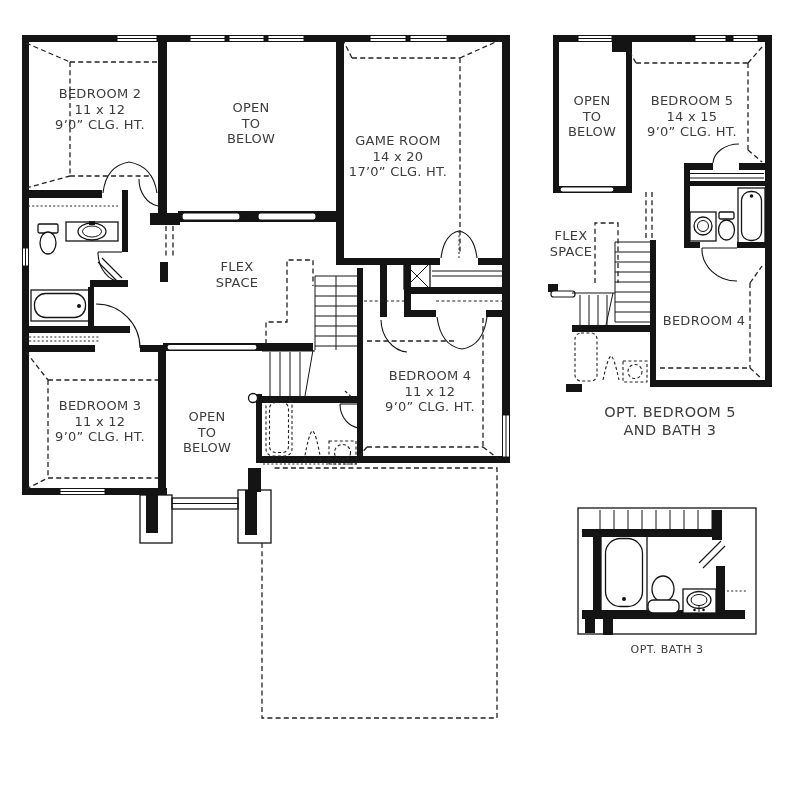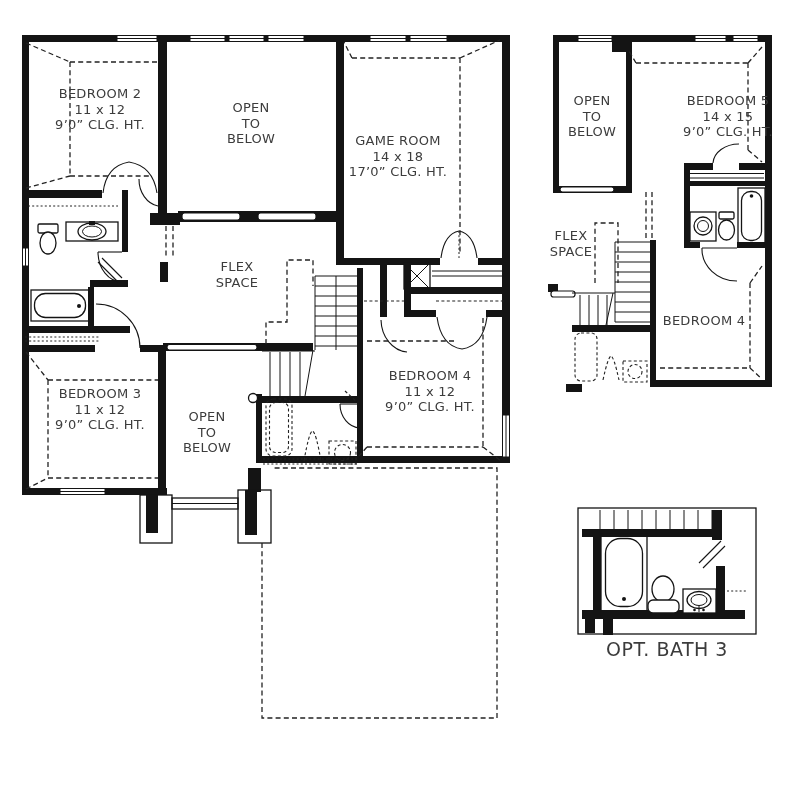--- a/index.html
+++ b/index.html
@@ -380,7 +380,7 @@
   <div>BELOW</div>
 </div>
 
-<div class="lbl" style="left:728px;top:93px">
+<div class="lbl" style="left:692px;top:93px">
   <div>BEDROOM 5</div>
   <div>14 x 15</div>
   <div>9’0” CLG. HT.</div>

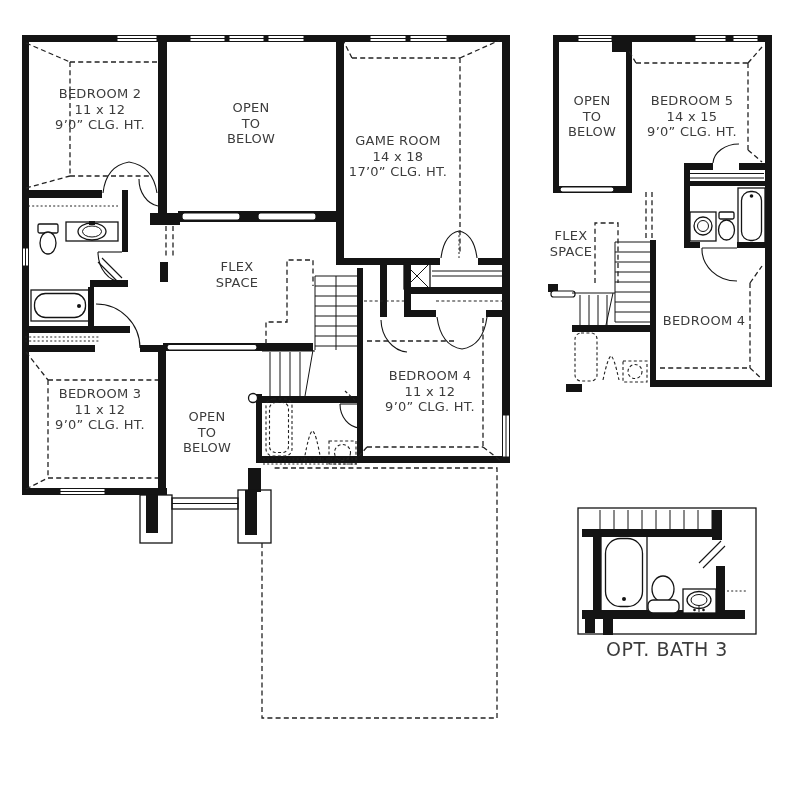--- a/index.html
+++ b/index.html
@@ -347,7 +347,7 @@
 
 <div class="lbl" style="left:398px;top:133px">
   <div>GAME ROOM</div>
-  <div>14 x 18</div>
+  <div>14 x 20</div>
   <div>17’0” CLG. HT.</div>
 </div>
 

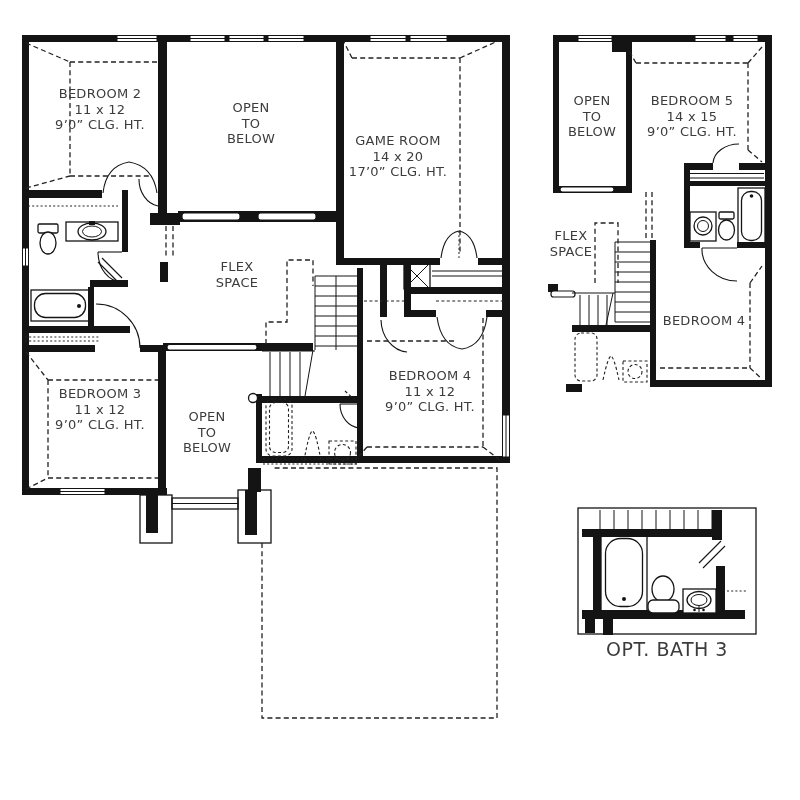--- a/index.html
+++ b/index.html
@@ -356,7 +356,7 @@
   <div>SPACE</div>
 </div>
 
-<div class="lbl" style="left:100px;top:386px">
+<div class="lbl" style="left:100px;top:398px">
   <div>BEDROOM 3</div>
   <div>11 x 12</div>
   <div>9’0” CLG. HT.</div>

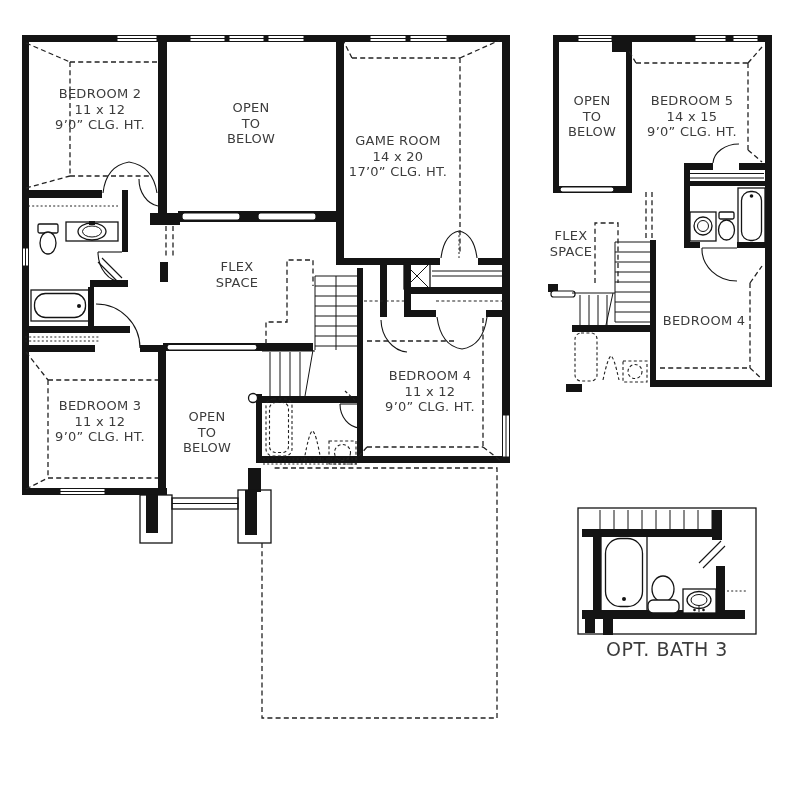--- a/index.html
+++ b/index.html
@@ -395,6 +395,10 @@
   <div>BEDROOM 4</div>
 </div>
 
+<div class="lbl cap" style="left:670px;top:404px">
+  <div>OPT. BEDROOM 5</div>
+  <div>AND BATH 3</div>
+</div>
 
 <div class="lbl cap cap2" style="left:667px;top:641px">
   <div>OPT. BATH 3</div>

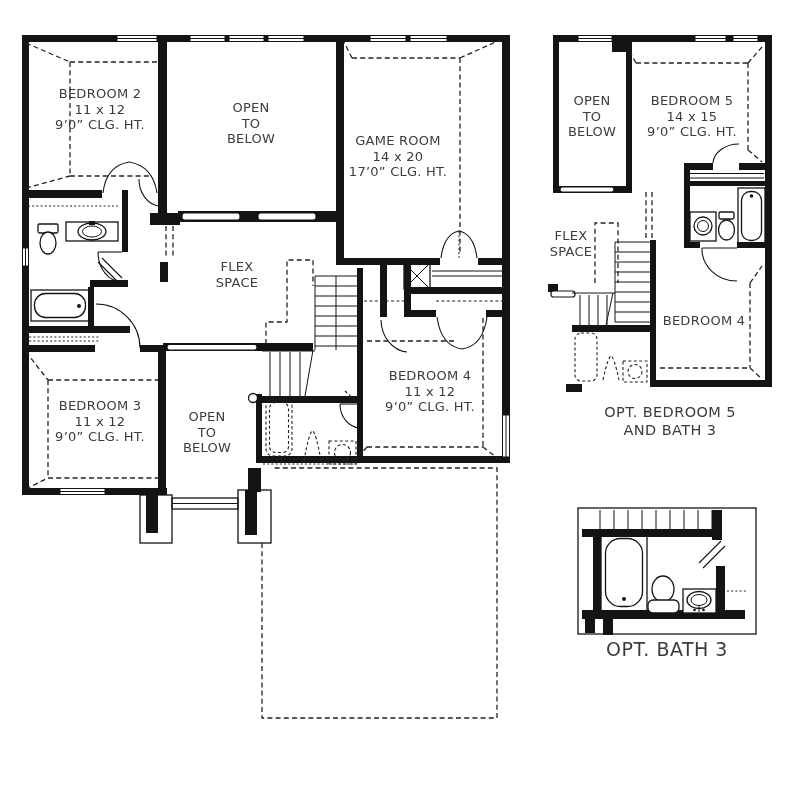--- a/index.html
+++ b/index.html
@@ -20,7 +20,7 @@
   .lbl{position:absolute;transform:translateX(-50%);text-align:center;white-space:nowrap;
        font-size:13px;line-height:15.5px;color:#3c3c3c;letter-spacing:.25px;}
   .cap{font-size:14.5px;line-height:17.5px;letter-spacing:.4px;}
-  .cap2{font-size:19px;letter-spacing:.5px;}
+  .cap2{font-size:11px;letter-spacing:.5px;}
 </style>
 </head>
 <body>

